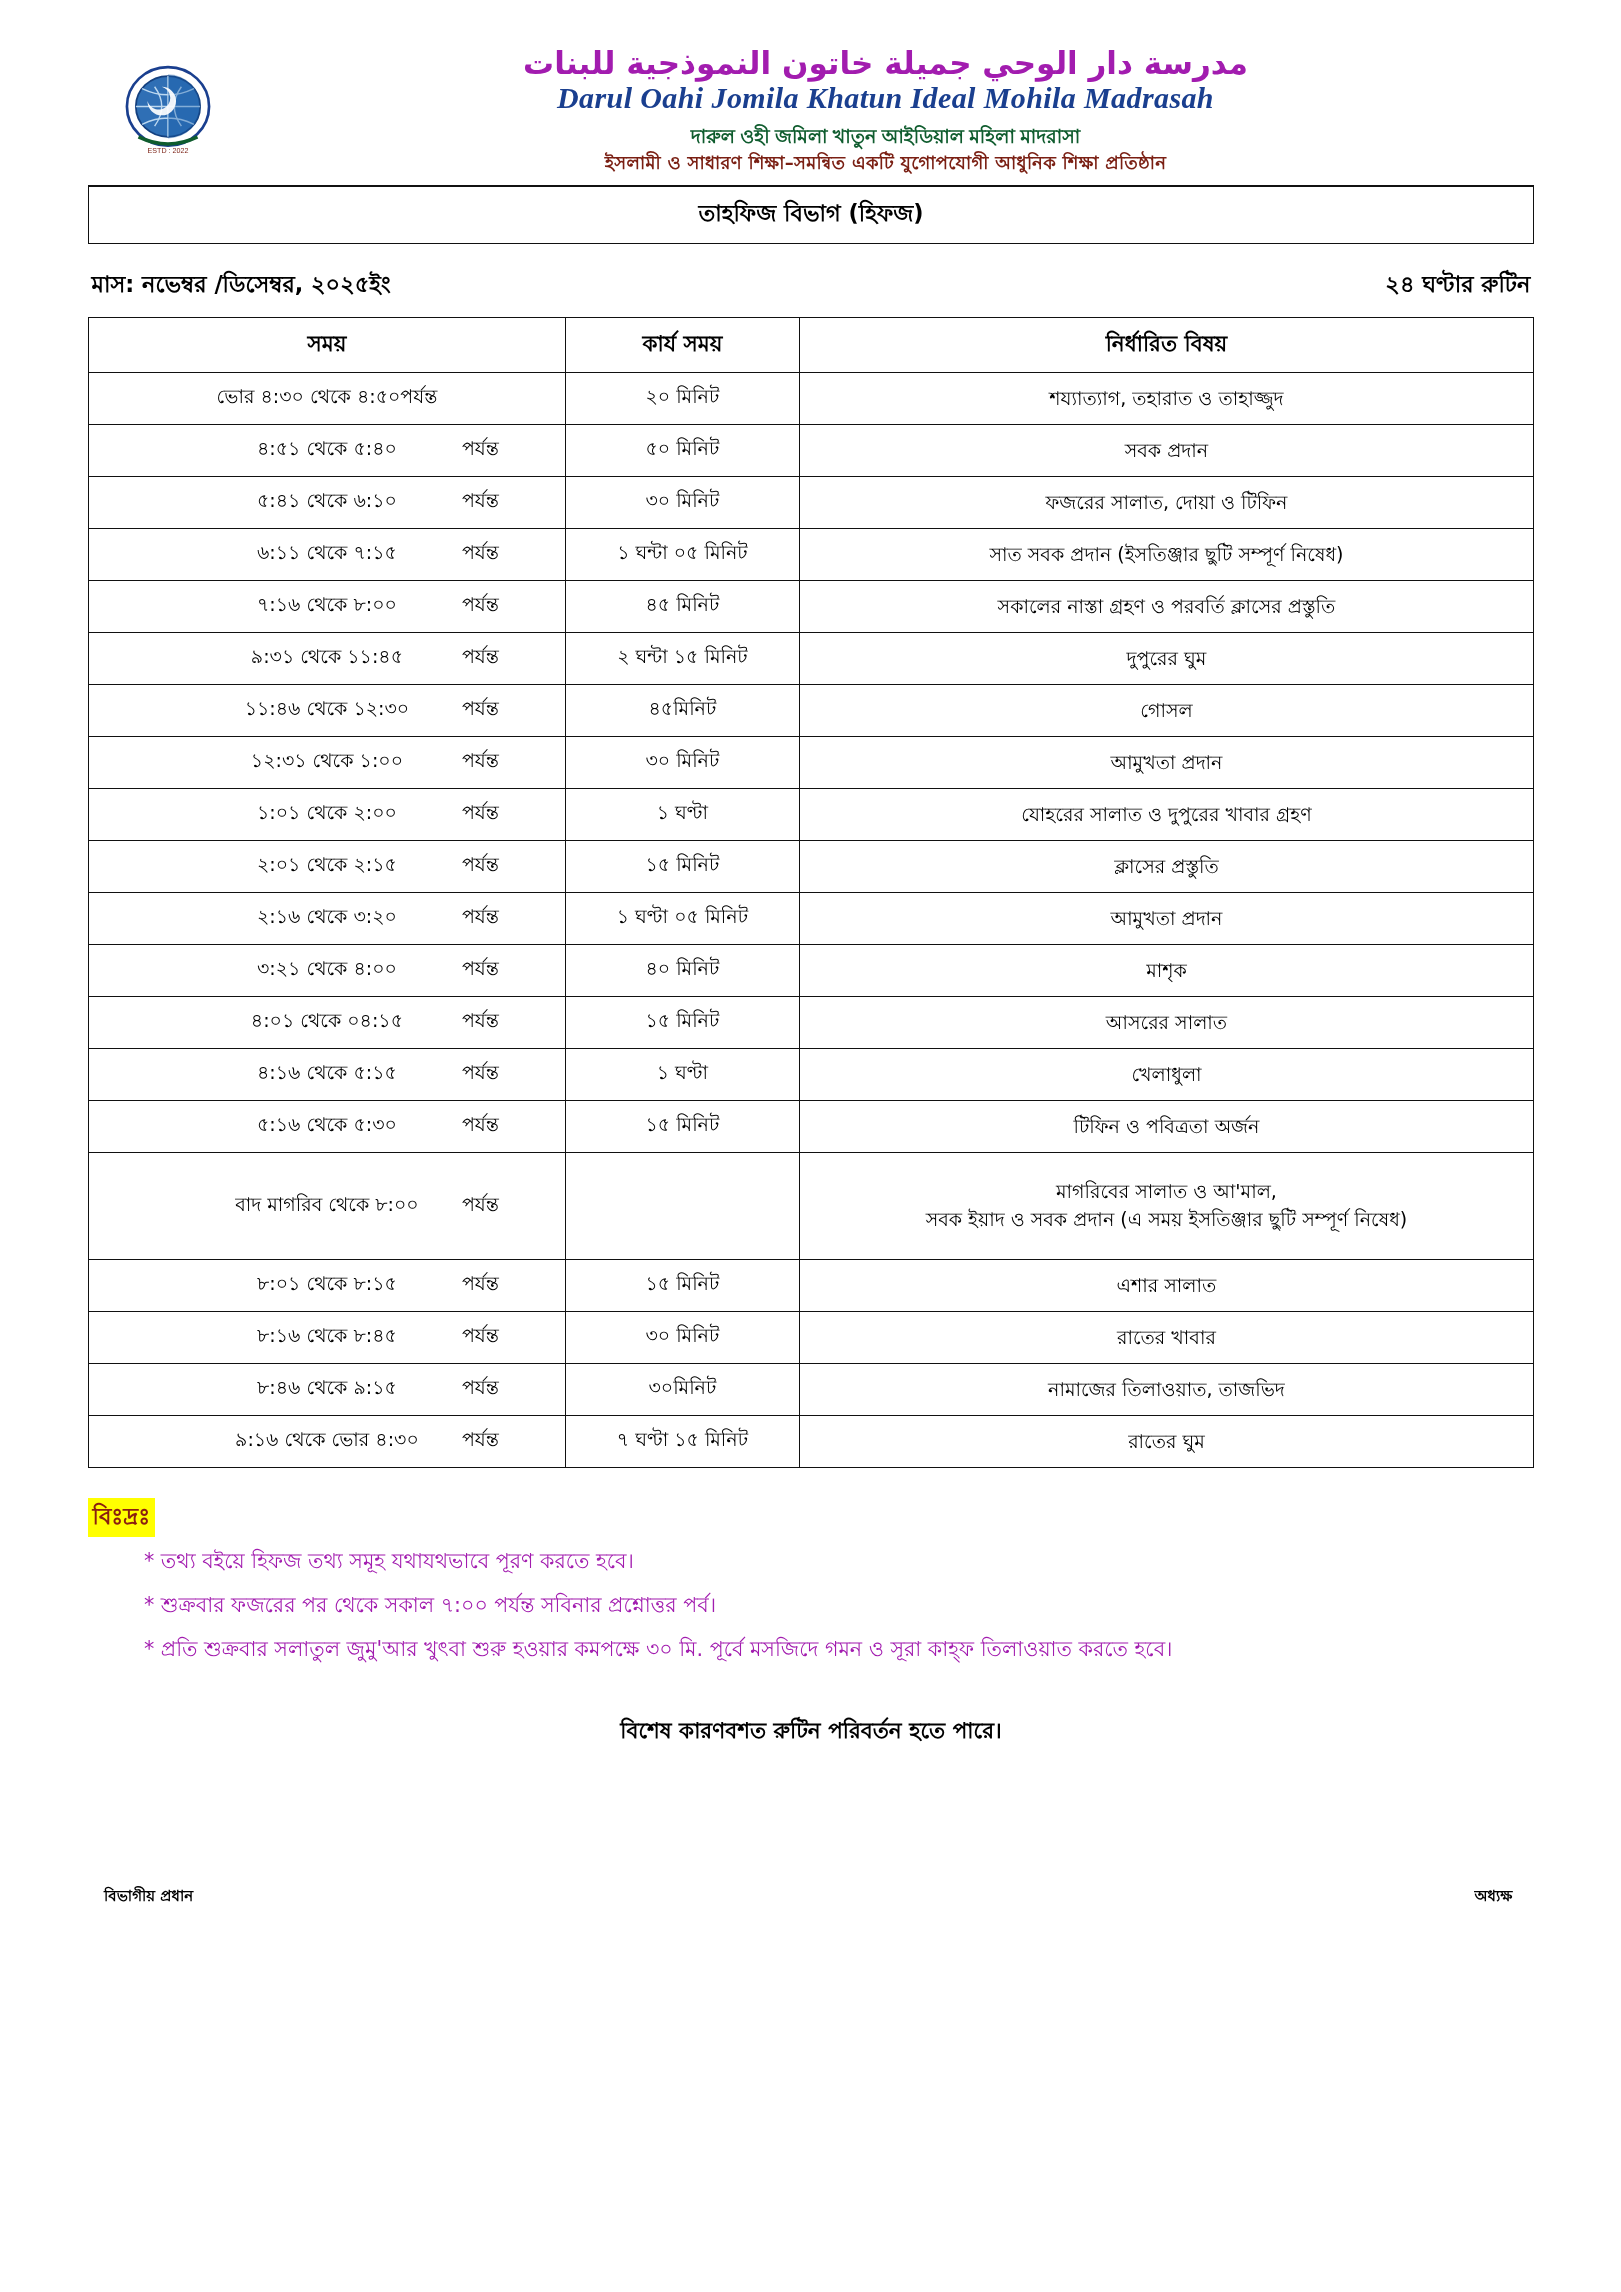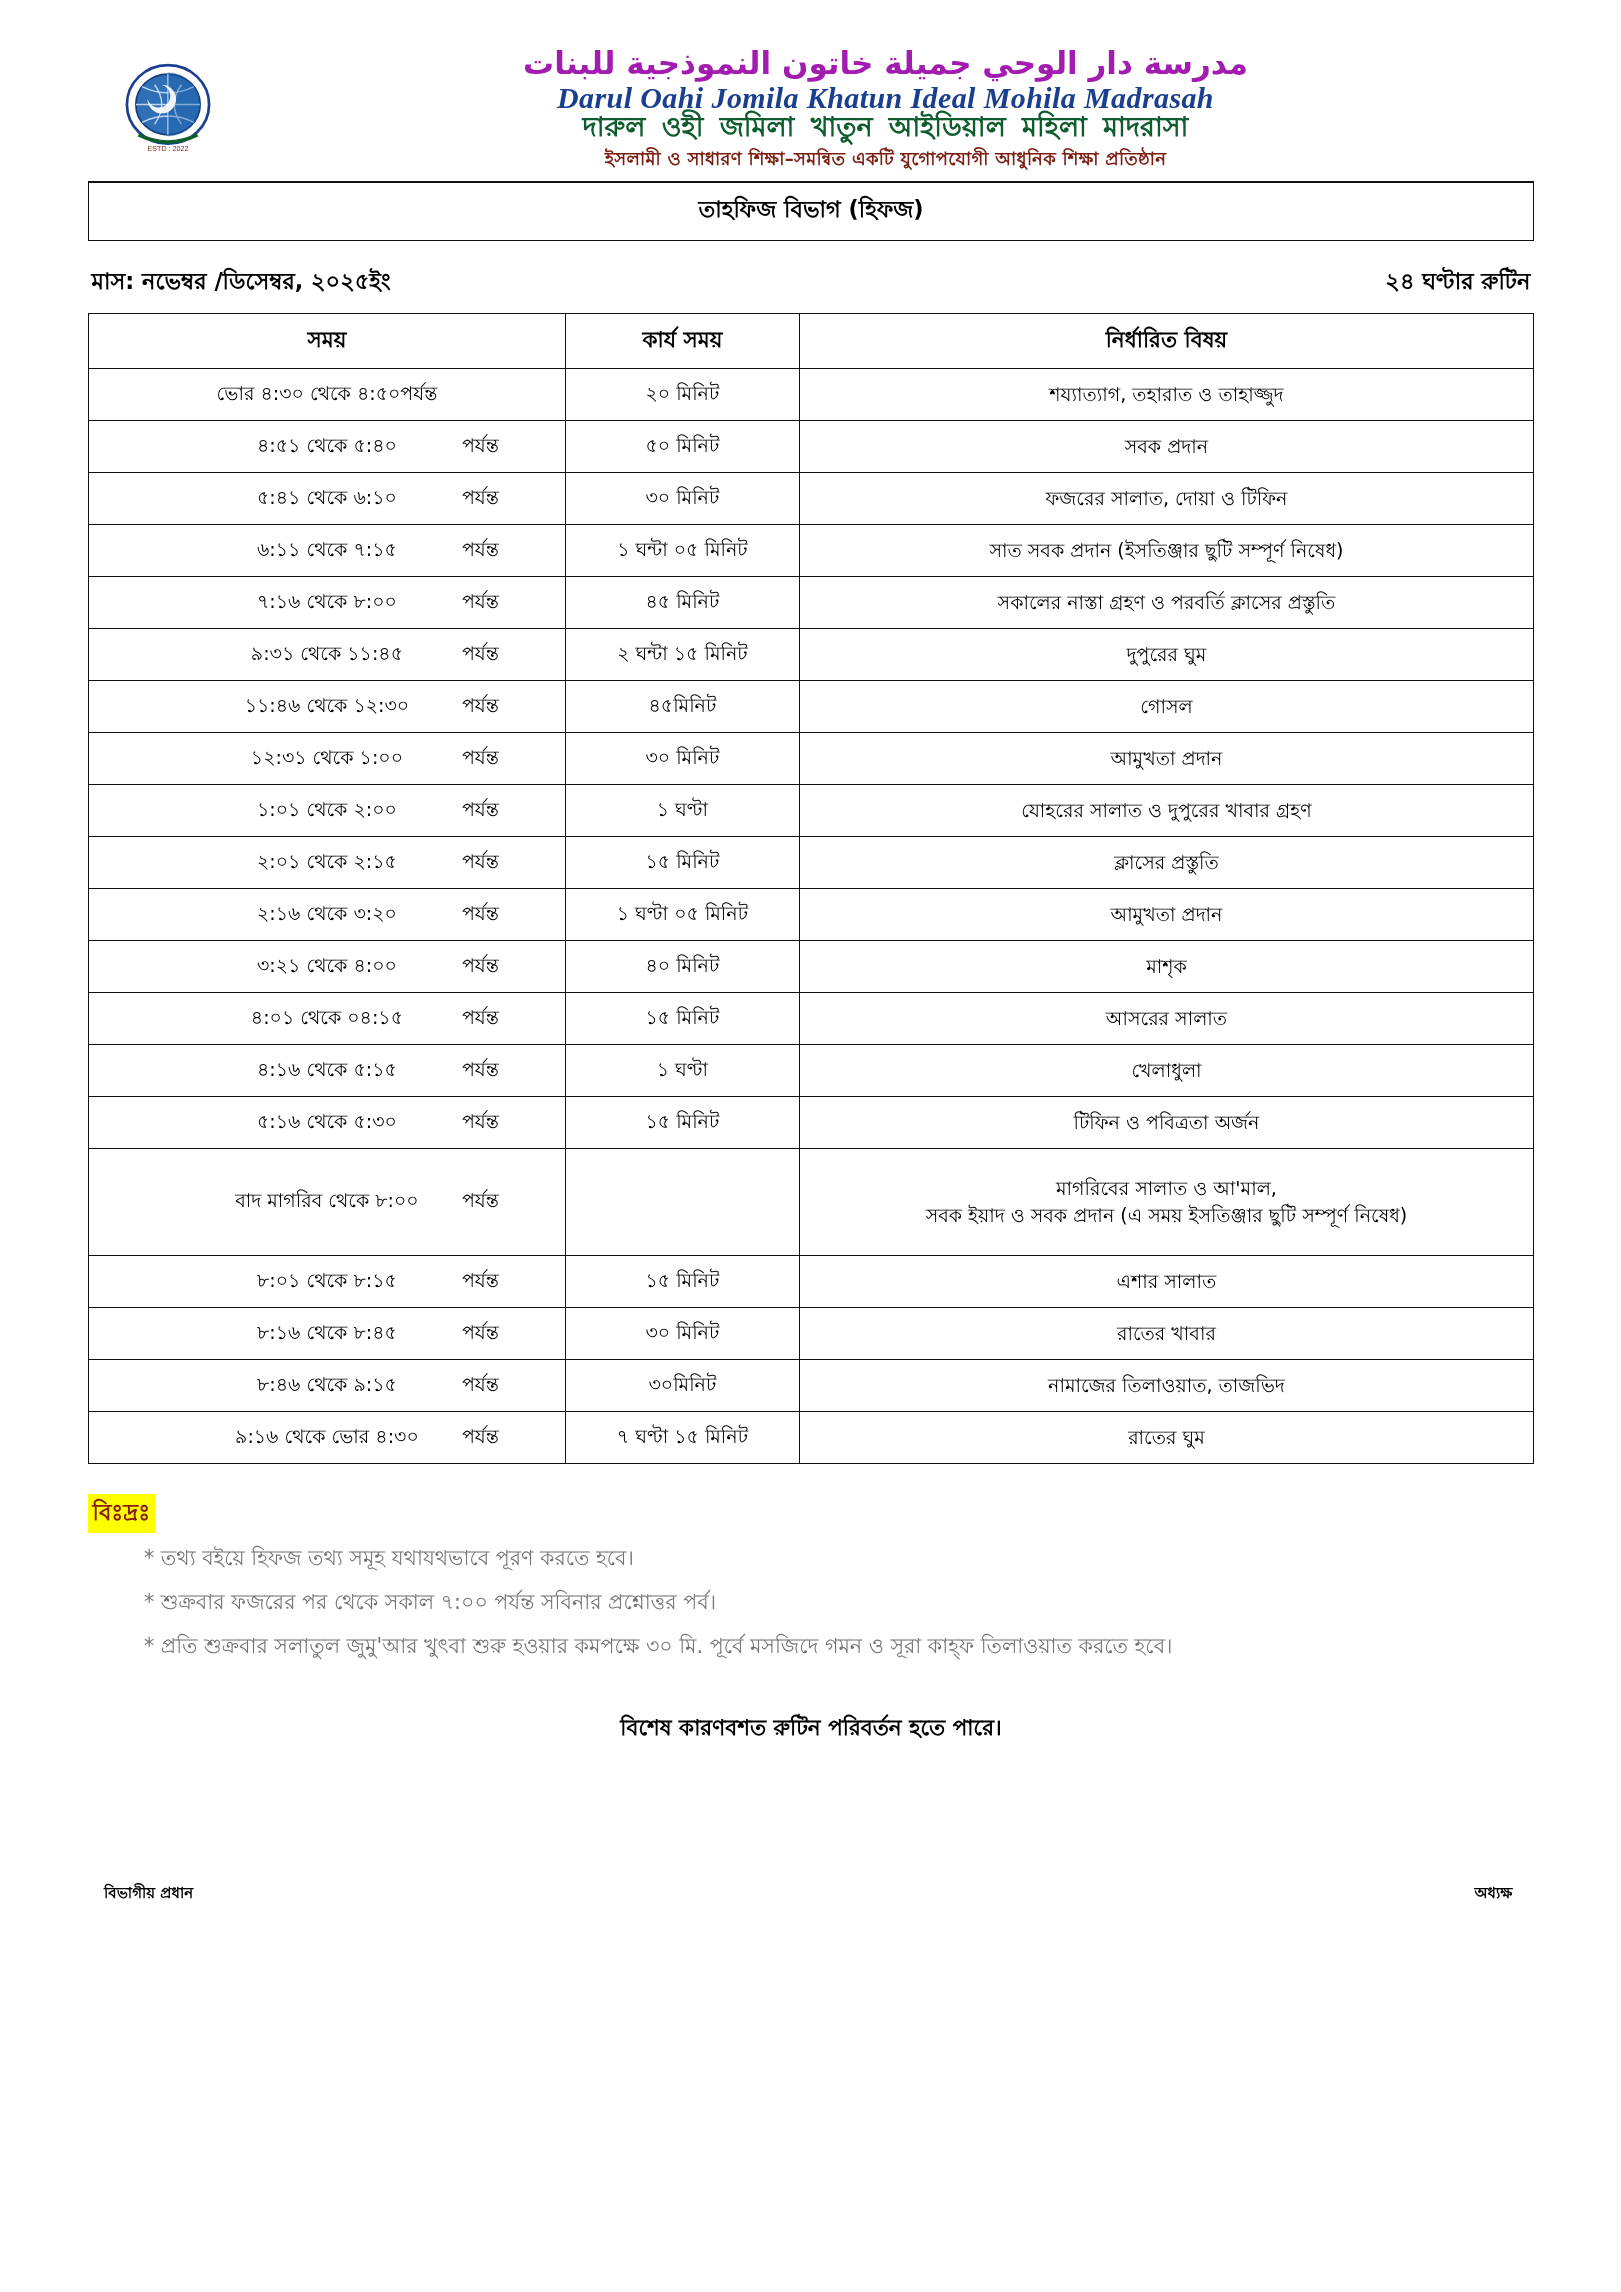--- a/index.html
+++ b/index.html
@@ -61,11 +61,11 @@
     margin-top: 1.8px;
   }
   .lh-bangla {
-    font-family: Liberation Mono, monospace;
-    font-size: 27px;
+    font-family: Liberation Sans, sans-serif;
+    font-size: 19px;
     font-weight: 700;
     color: #0f5c2e;
-    margin-top: 2px;
+    margin-top: 14px;
   }
   .lh-sub {
     font-family: "DejaVu Sans", sans-serif;

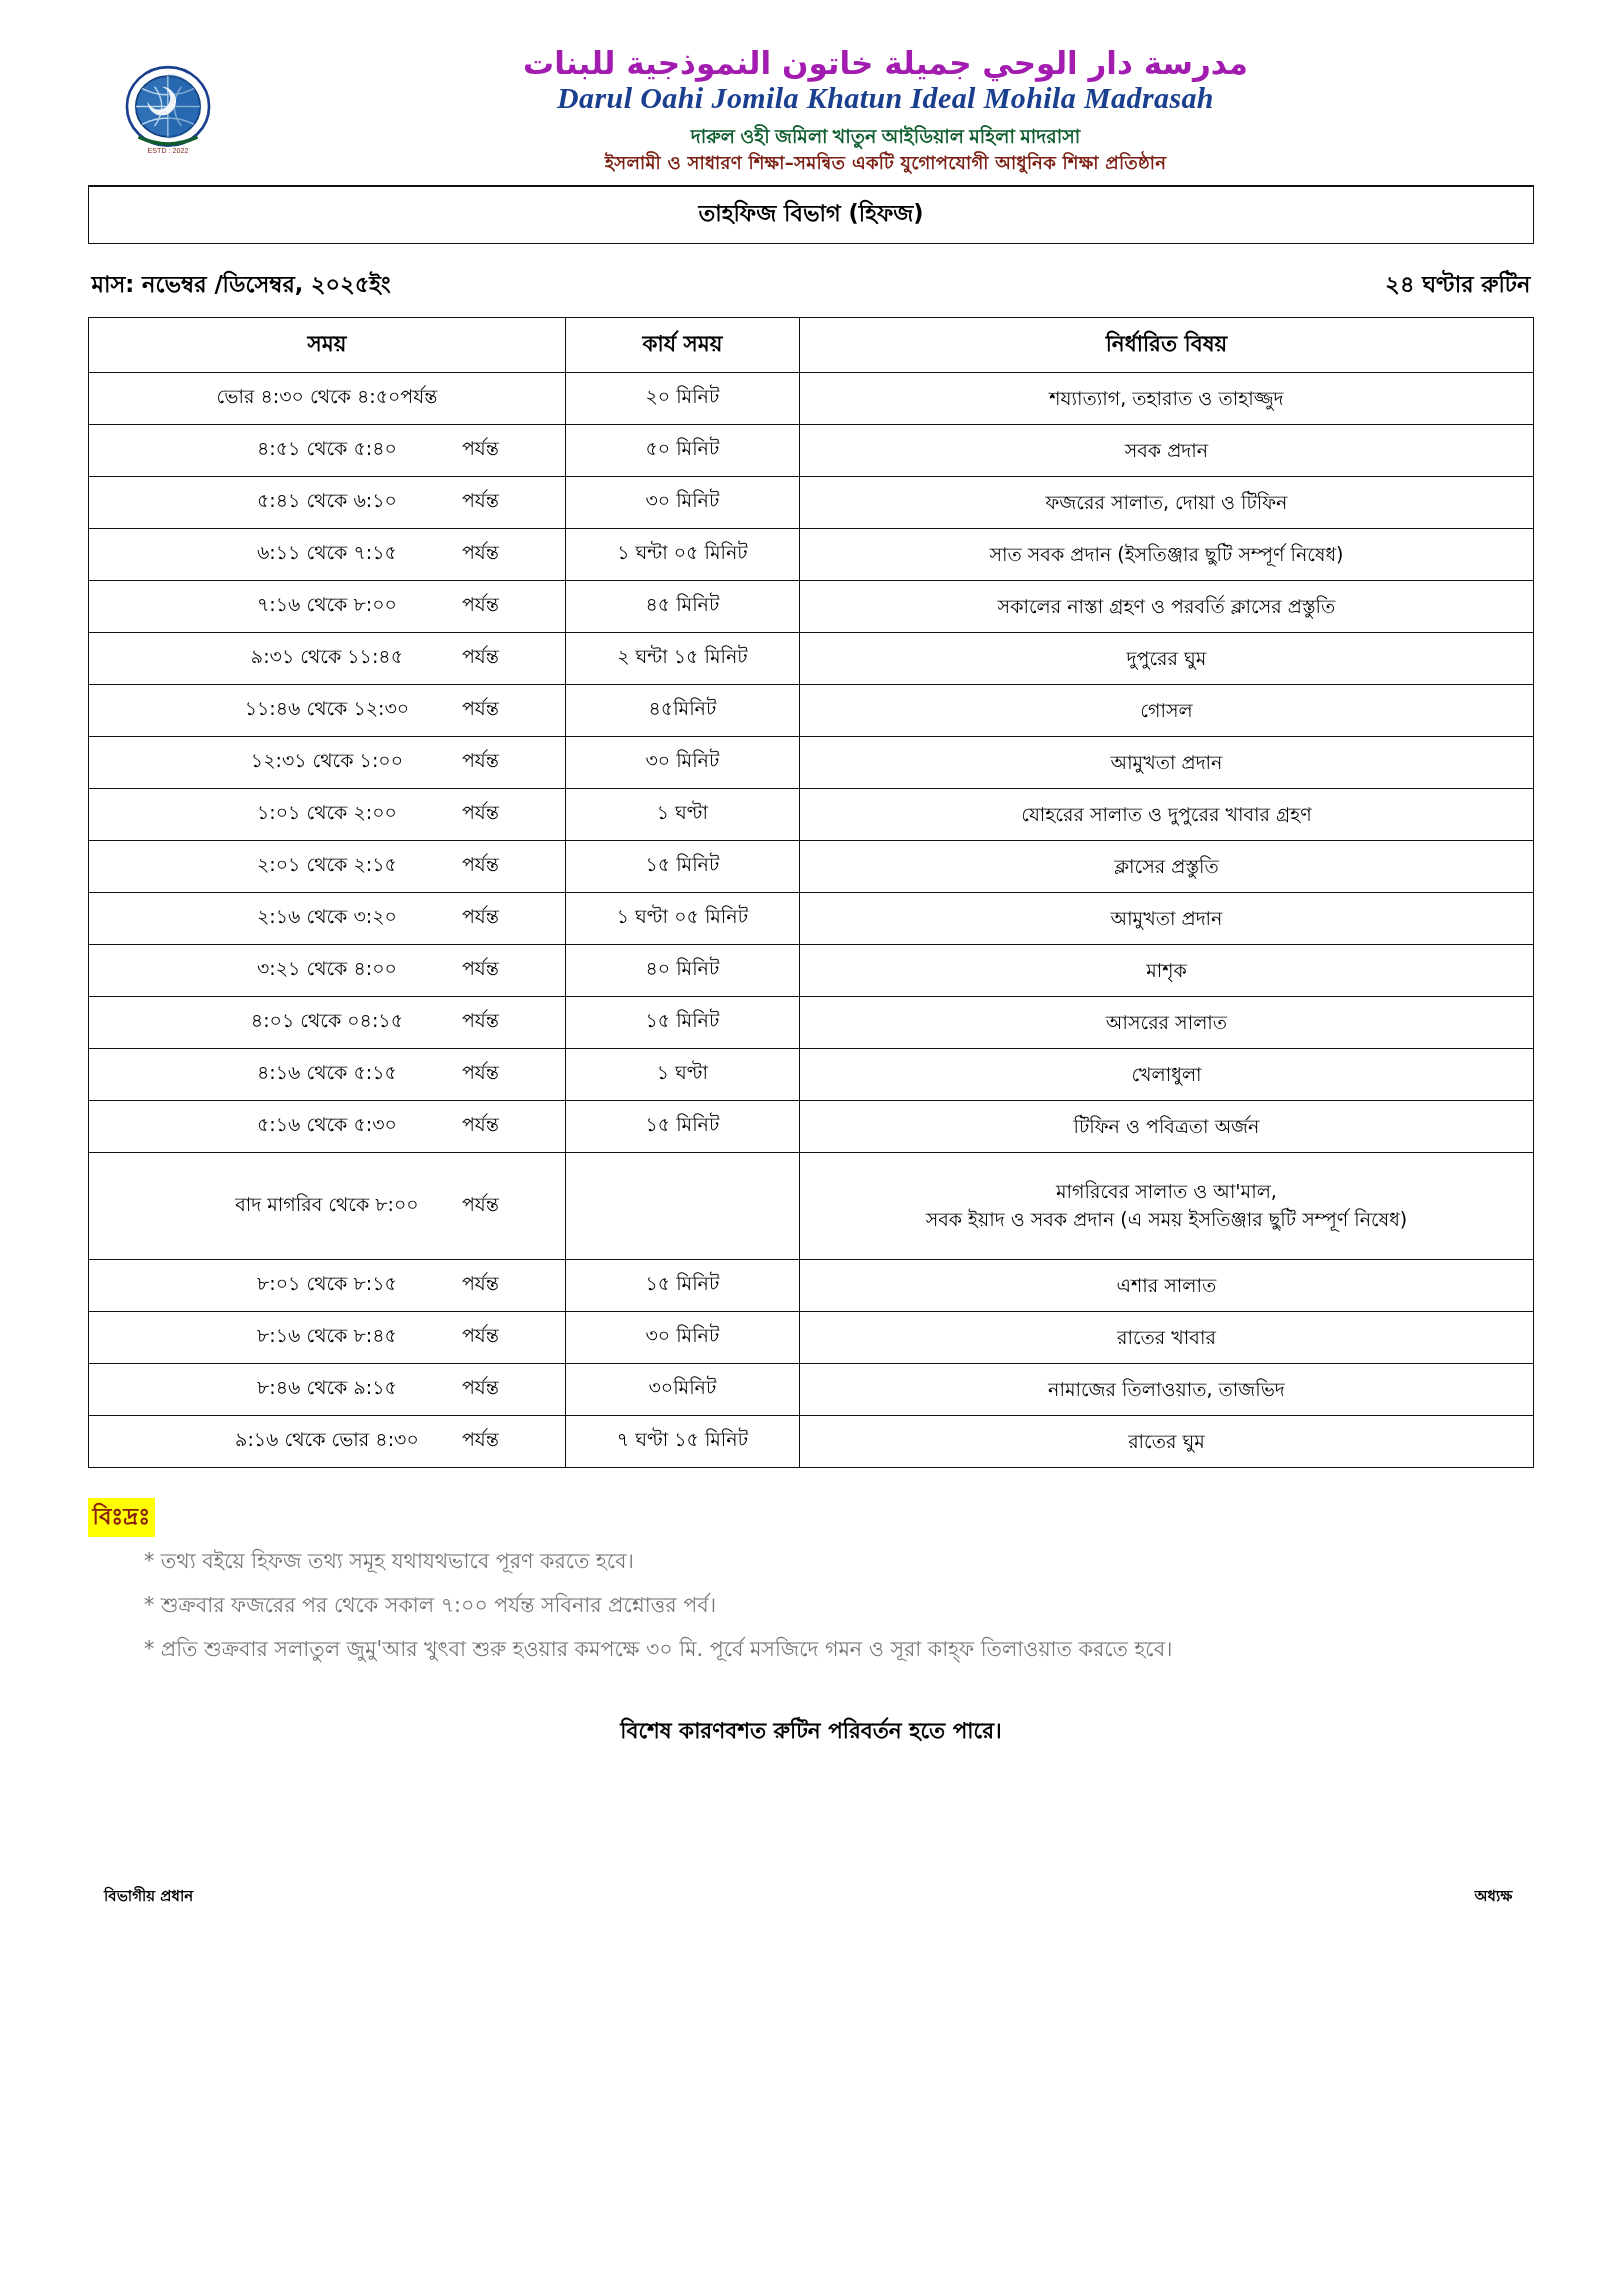--- a/index.html
+++ b/index.html
@@ -171,7 +171,7 @@
   .note-line {
     font-size: 20.6px;
     margin: 9.9px 0 0 56px;
-    color: #737373;
+    color: #a21caf;
   }
   .special-line {
     text-align: center;

